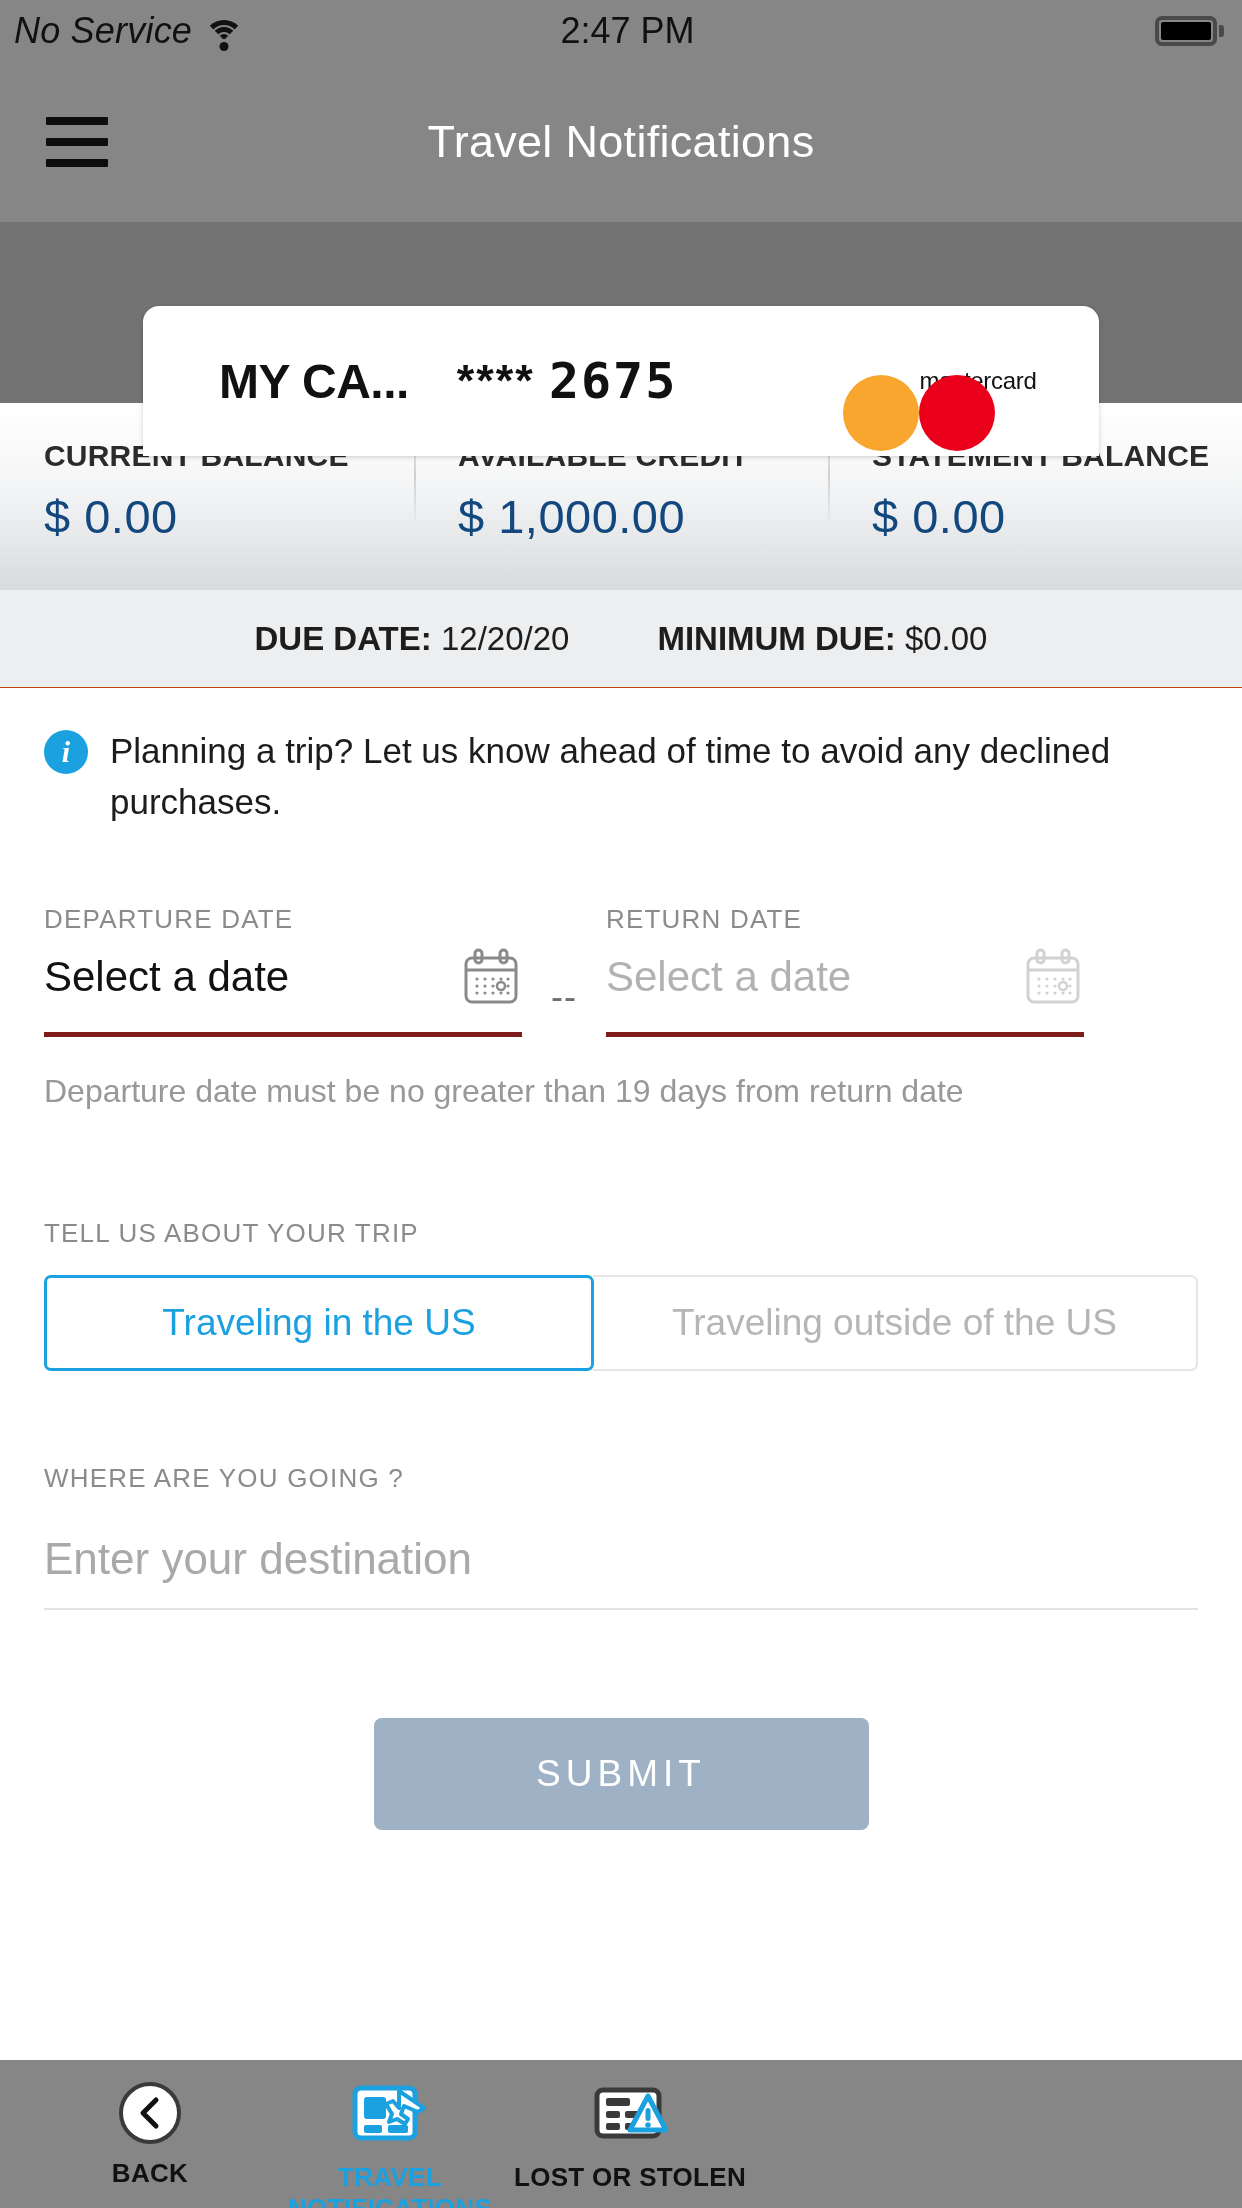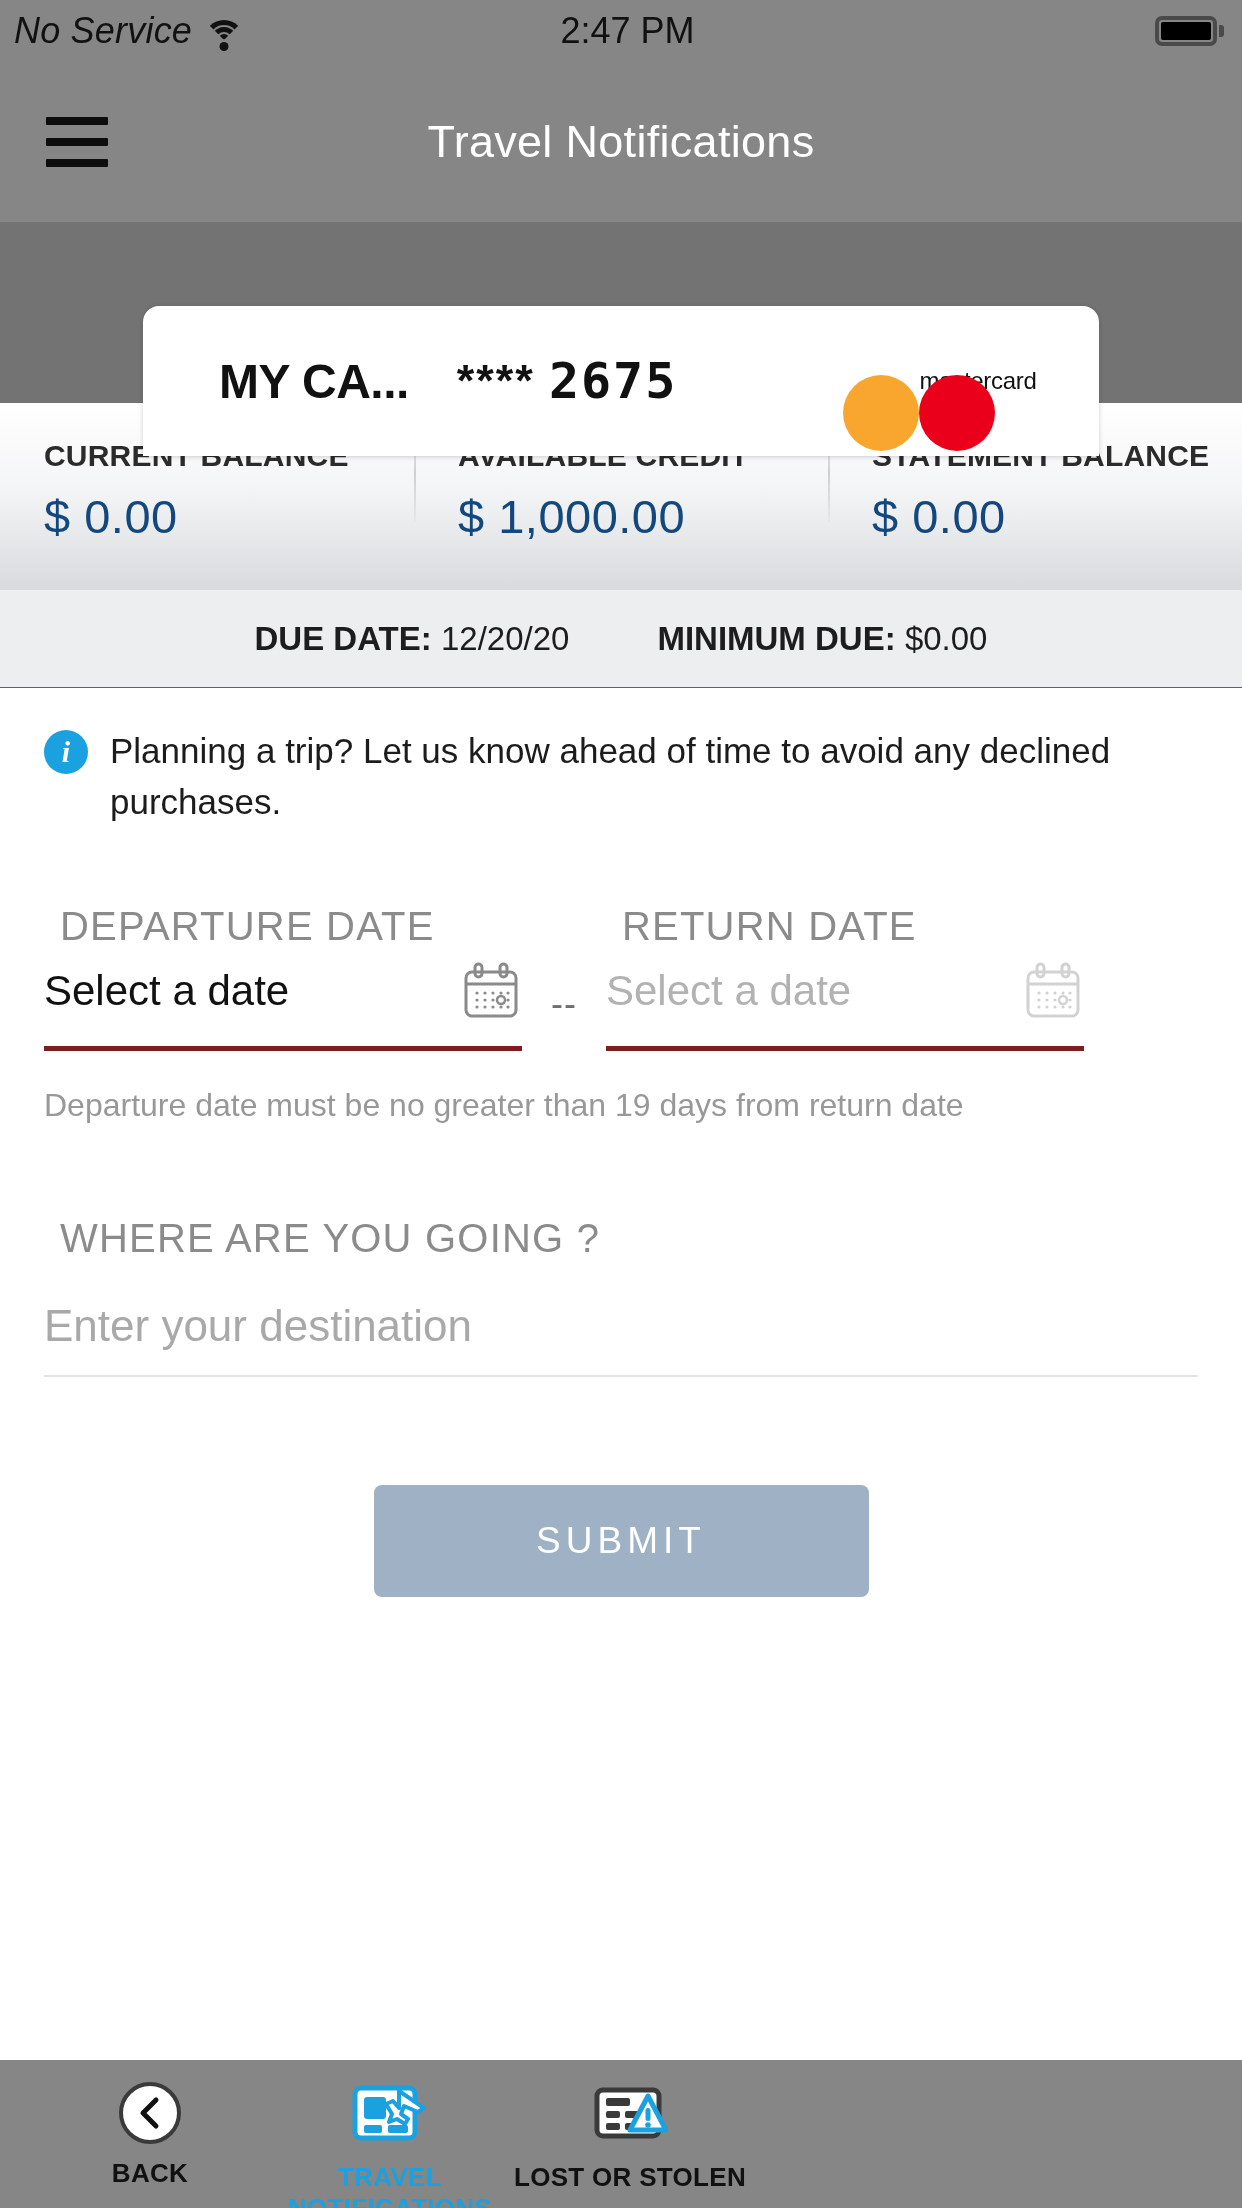--- a/index.html
+++ b/index.html
@@ -95,7 +95,7 @@
 
   
   .section { padding: 0 44px; }
-  .fieldlabel { font-size: 40px; color: #8b8b8b; letter-spacing: 1.2px; margin-left: 16px; }
+  .fieldlabel { font-size: 26px; color: #8b8b8b; letter-spacing: 1.2px; }
   .daterow { display: flex; align-items: flex-start; margin-top: 76px; }
   .datecol { width: 478px; }
   .dateinput { display: flex; align-items: center; border-bottom: 5px solid #7f1d1d;

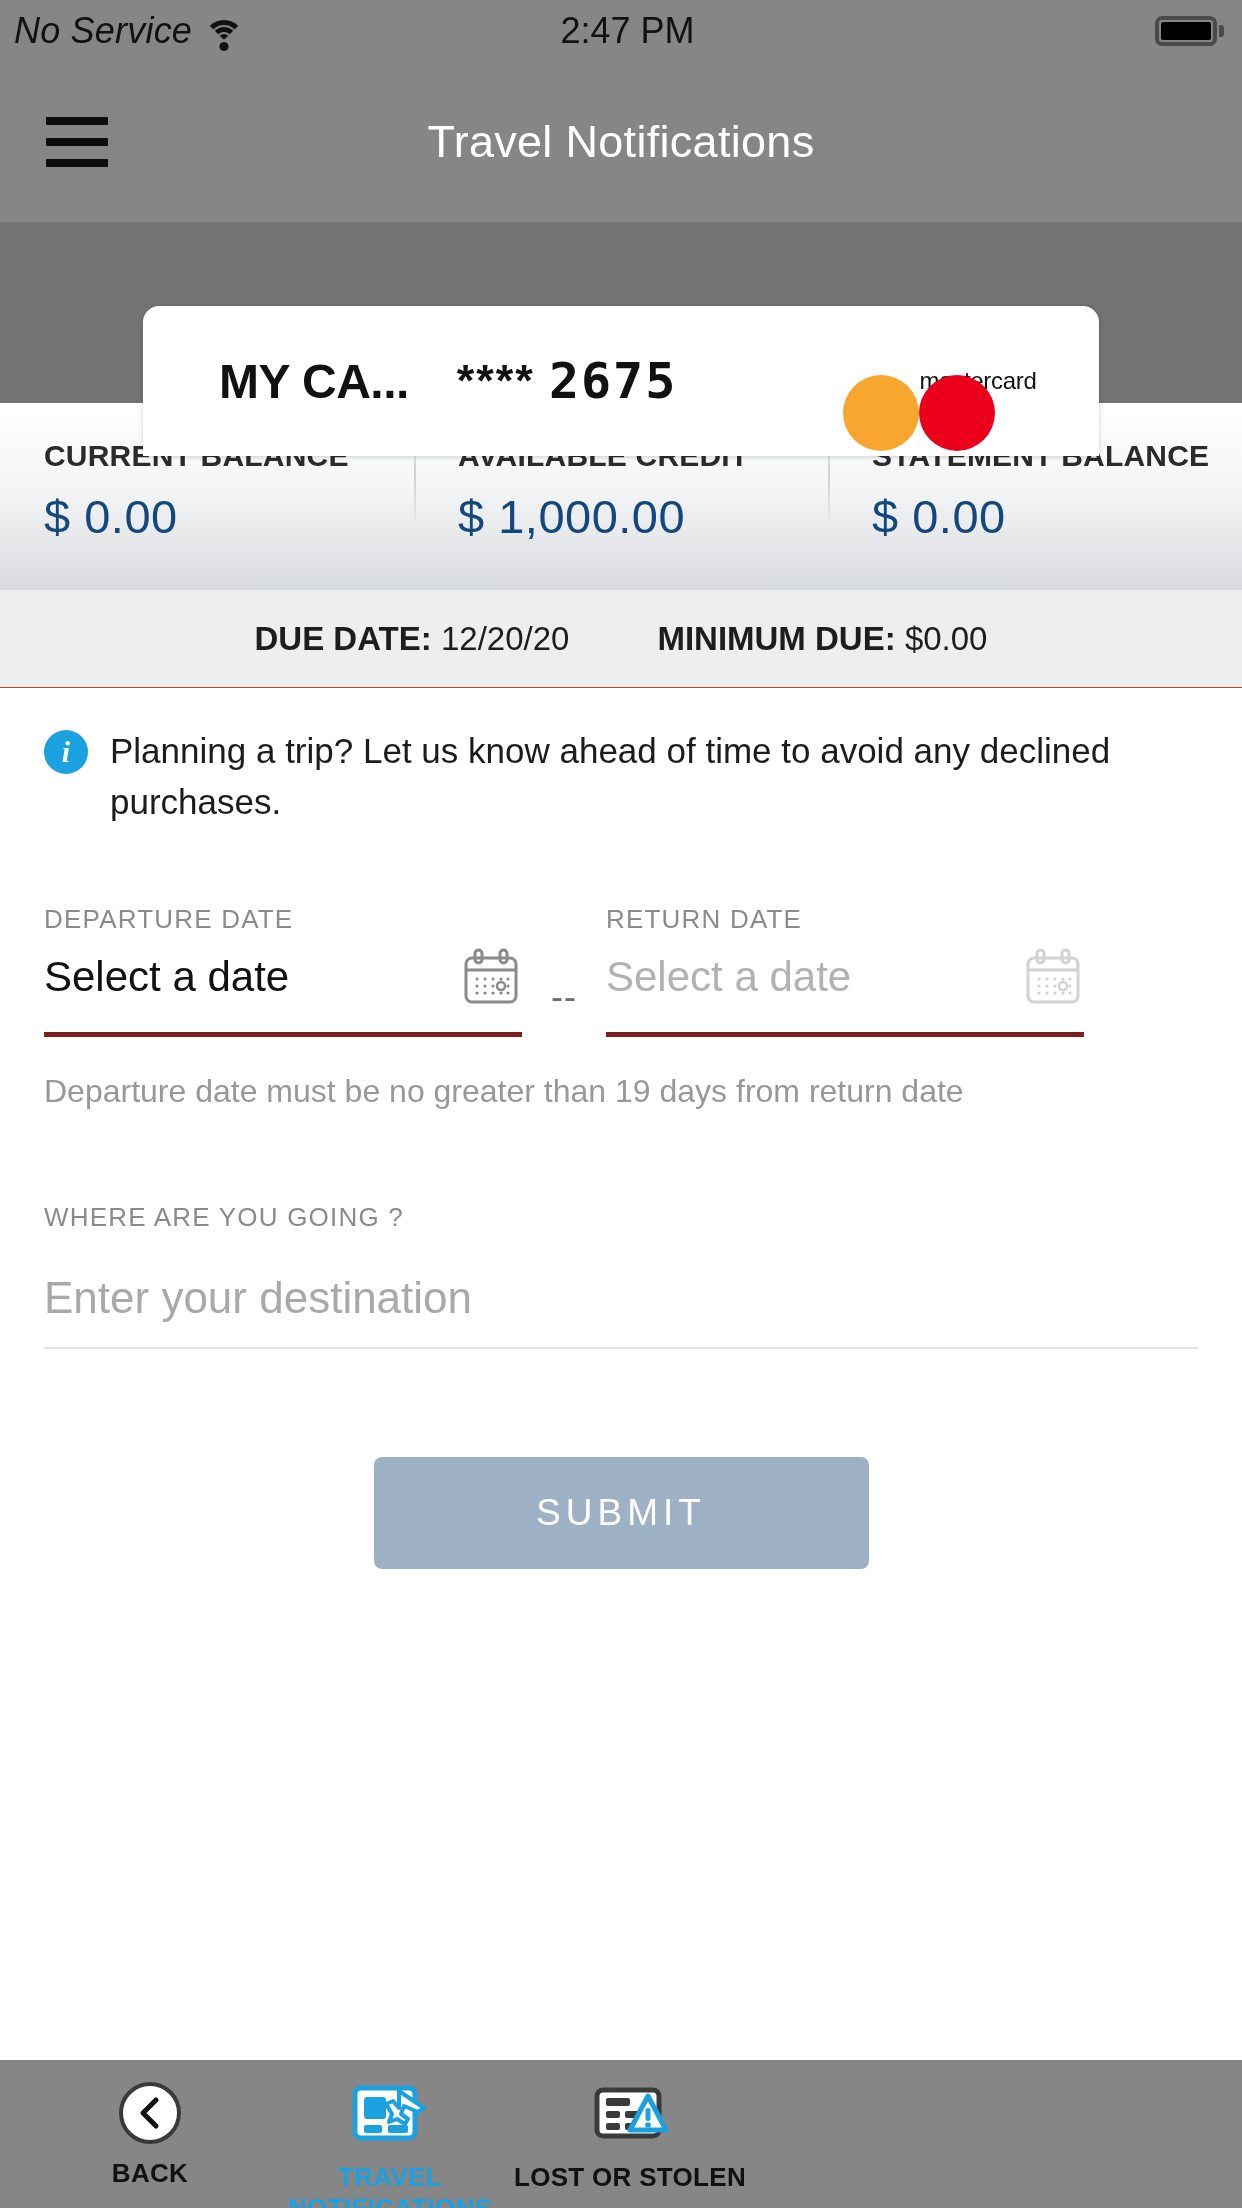--- a/index.html
+++ b/index.html
@@ -291,6 +291,13 @@
 
     <div class="helper">Departure date must be no greater than 19 days from return date</div>
 
+    <div class="trip-section">
+      <div class="fieldlabel">TELL US ABOUT YOUR TRIP</div>
+      <div class="segmented">
+        <div class="seg seg-on">Traveling in the US</div>
+        <div class="seg seg-off">Traveling outside of the US</div>
+      </div>
+    </div>
 
     <div class="dest-section">
       <div class="fieldlabel">WHERE ARE YOU GOING ?</div>

